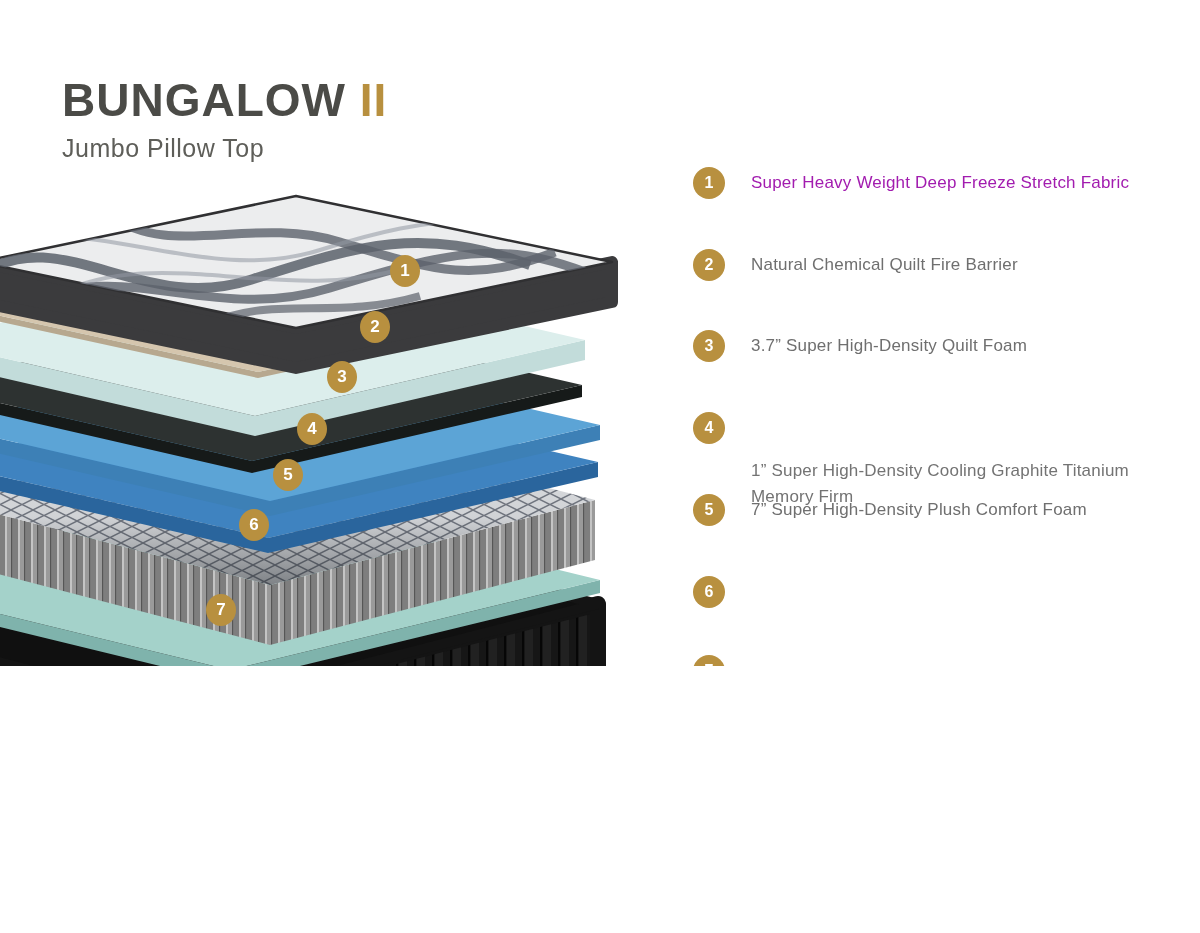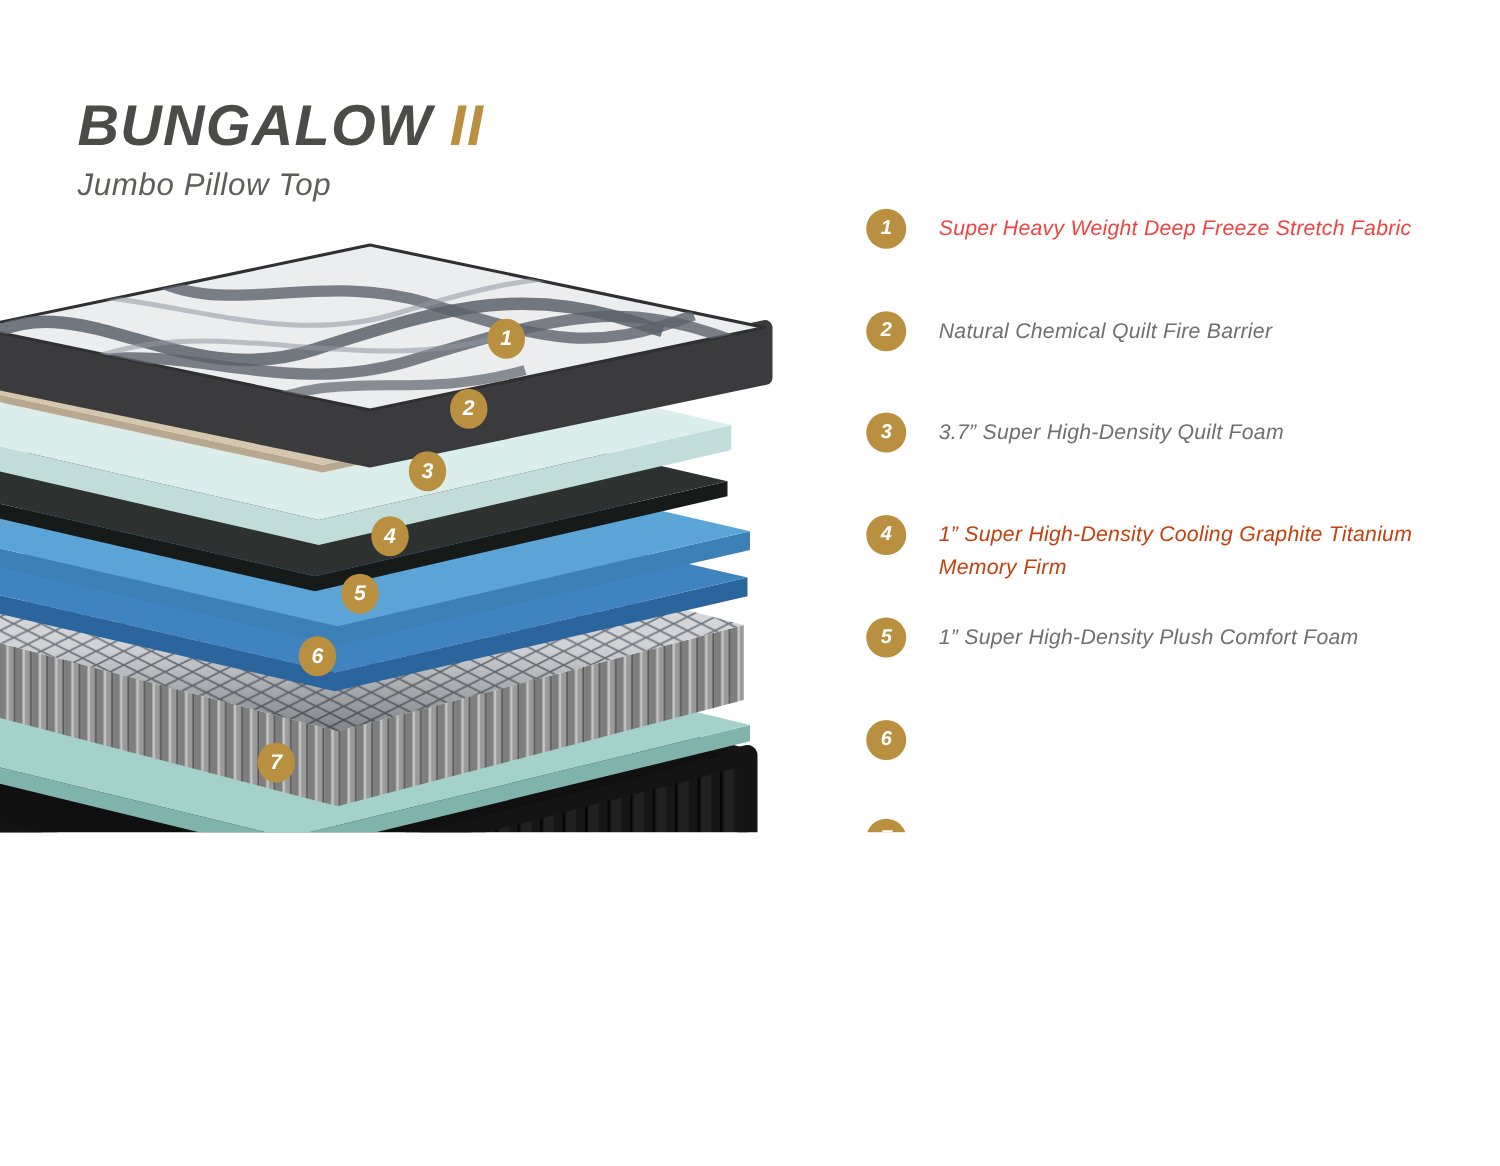--- a/index.html
+++ b/index.html
@@ -4,7 +4,7 @@
 <style>
   html,body{margin:0;padding:0;background:#ffffff;}
   .canvas{position:relative;width:1200px;height:666px;background:#ffffff;overflow:hidden;
-          font-family:"Liberation Sans", sans-serif;font-style:italic;}
+          font-family:"Liberation Sans", sans-serif;}
   
   .header{position:absolute;left:62px;top:76px;}
   .title{margin:0;font-size:46px;font-weight:800;letter-spacing:1px;color:#4B4B47;line-height:1.05;}

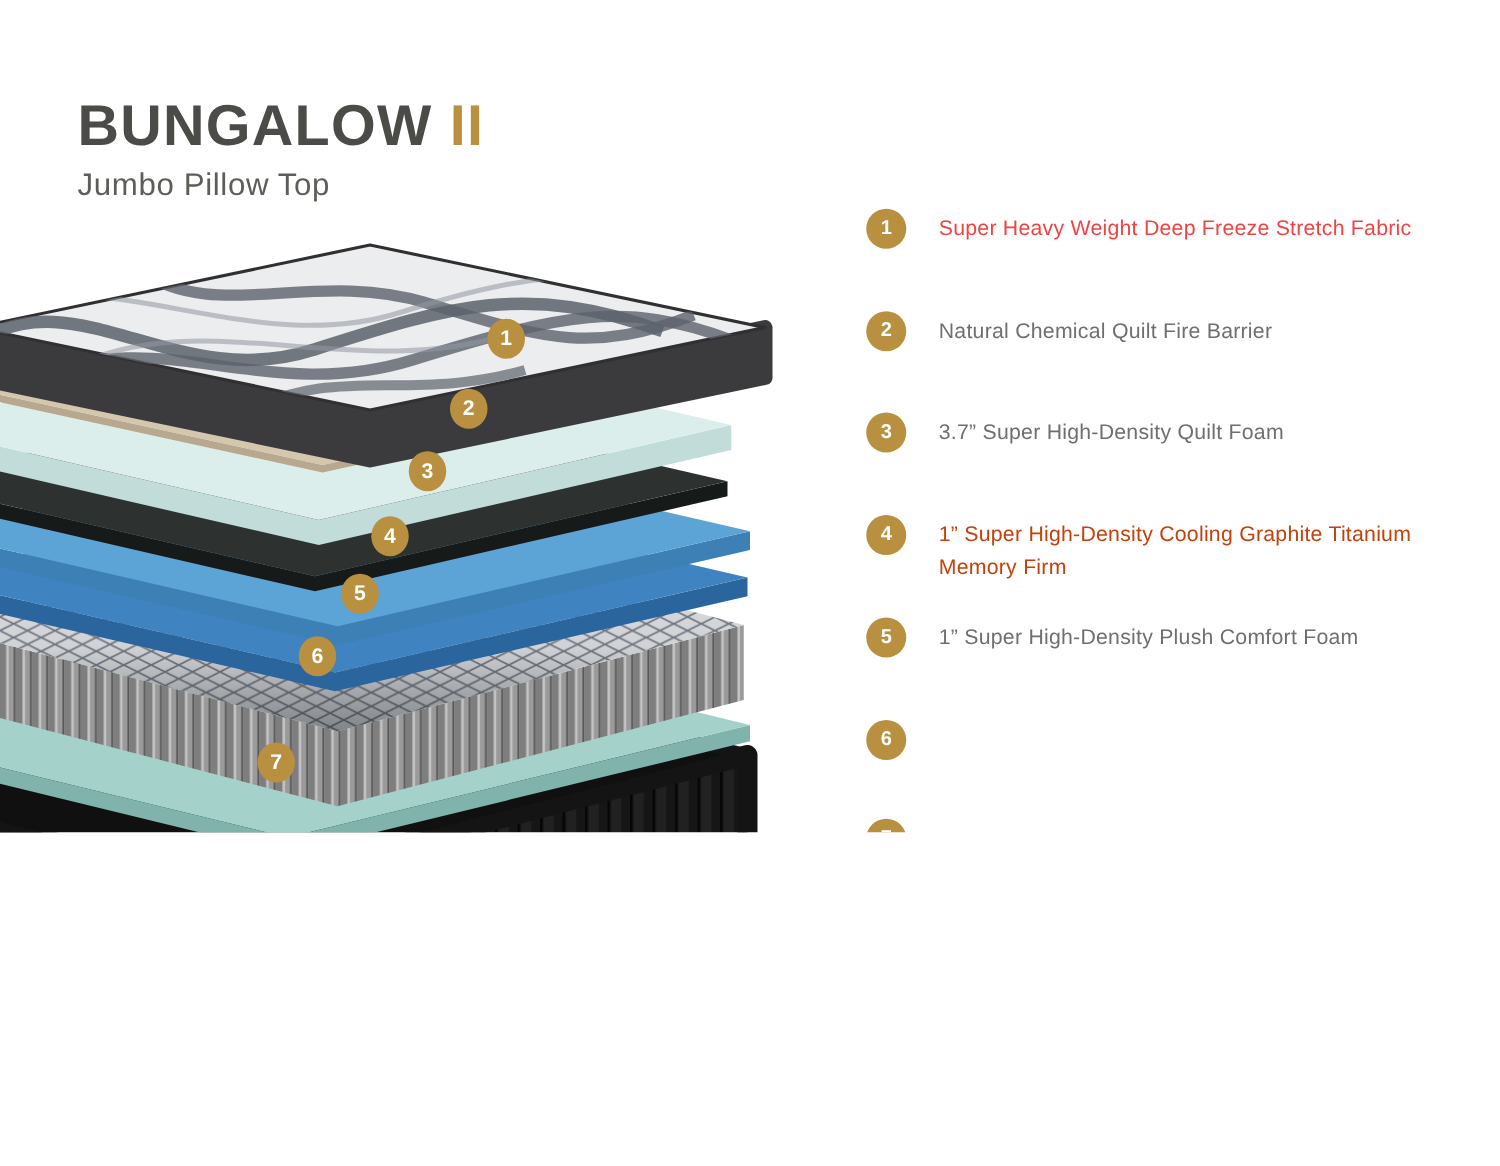--- a/index.html
+++ b/index.html
@@ -127,7 +127,7 @@
   <div class="legend">
     <div class="row" style="top:15px;">
       <div class="num" style="background-color: rgb(184, 144, 63);">1</div>
-      <div class="lbl" style="color: #ef4444;">
+      <div class="lbl" style="color: #a21caf;">
           <span>Super Heavy Weight Deep Freeze Stretch Fabric</span>
           <span></span>
         </div>

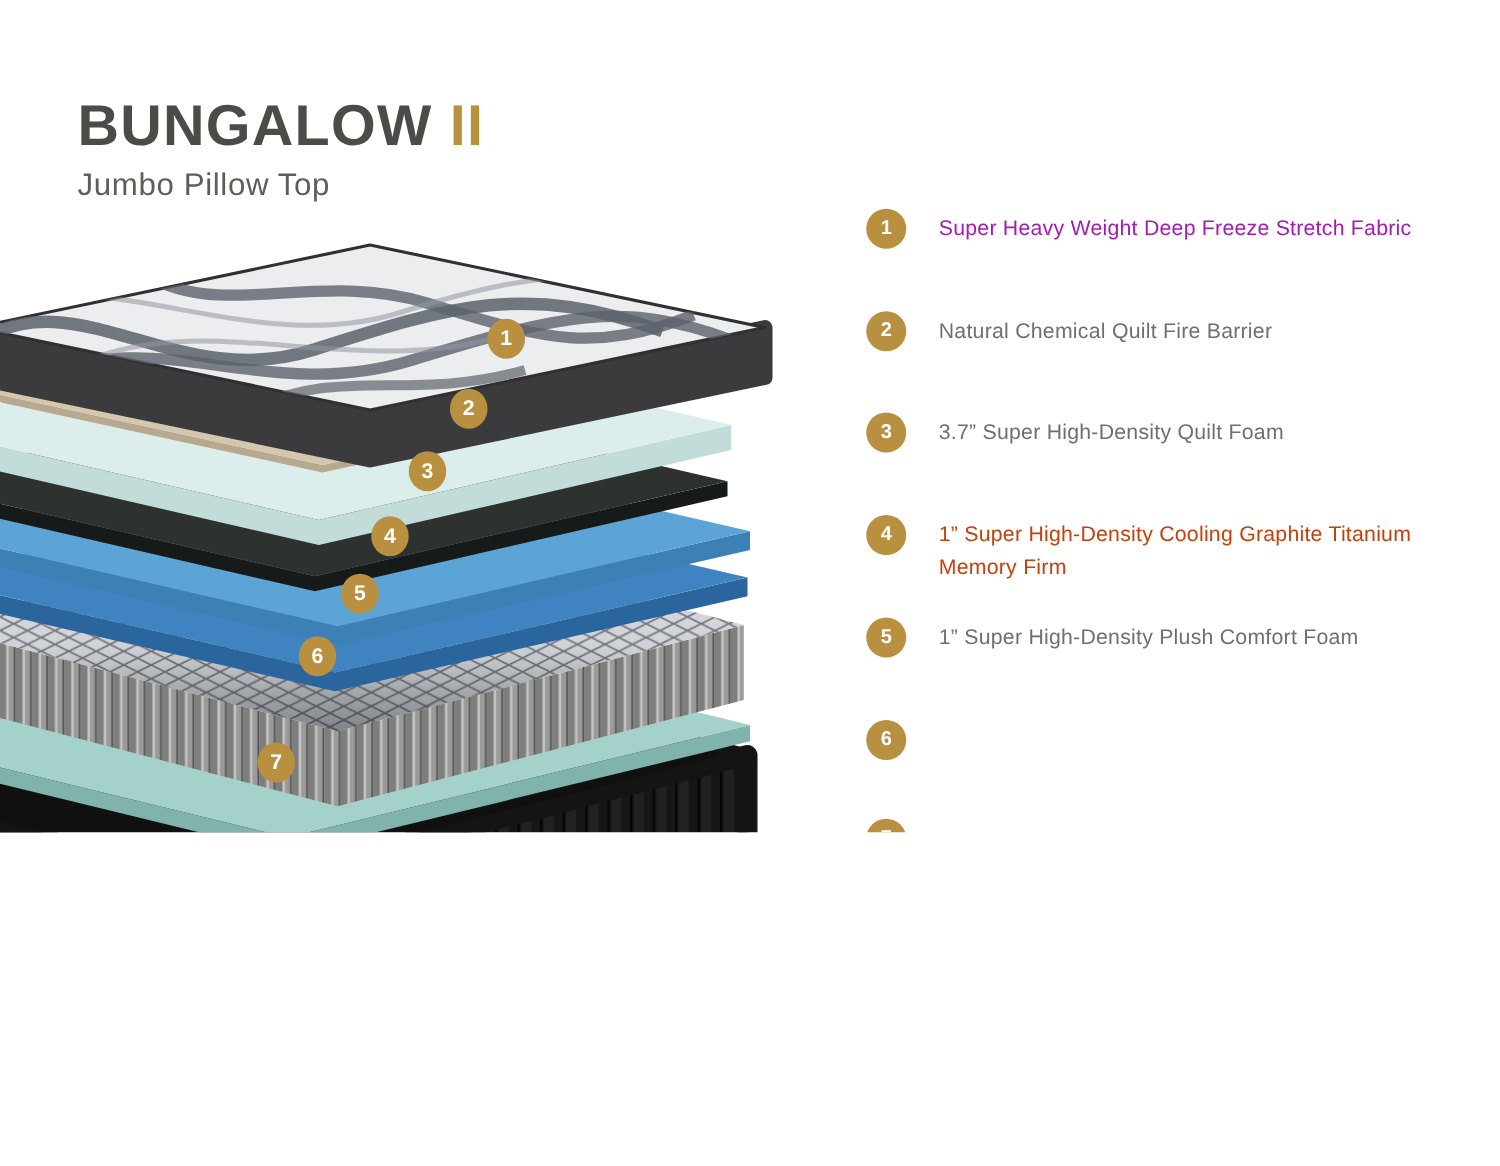--- a/index.html
+++ b/index.html
@@ -148,7 +148,7 @@
     </div>
     <div class="row" style="top:260px;">
       <div class="num" style="background-color: rgb(184, 144, 63);">4</div>
-      <div class="lbl" style="color: #c2410c;">
+      <div class="lbl" style="color: #737373; margin-top: 43px;">
           <span>1” Super High-Density Cooling Graphite Titanium</span>
           <span>Memory Firm</span>
         </div>

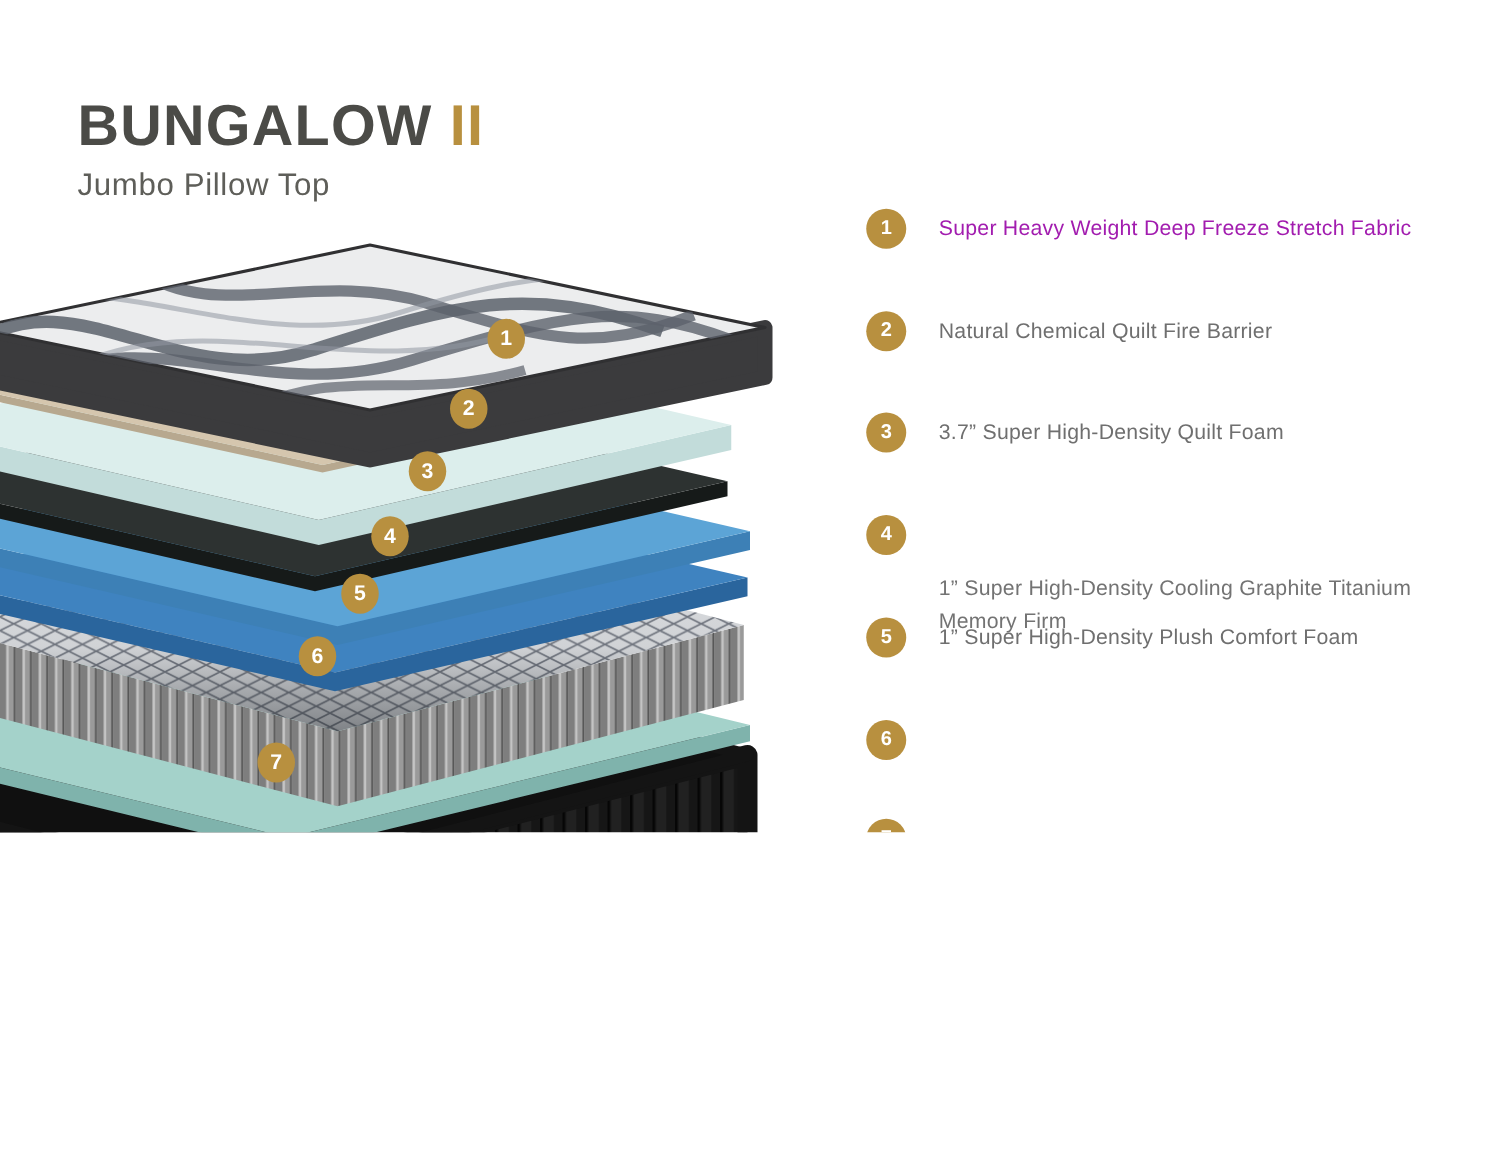--- a/index.html
+++ b/index.html
@@ -156,7 +156,7 @@
     <div class="row" style="top:342px;">
       <div class="num" style="background-color: rgb(184, 144, 63);">5</div>
       <div class="lbl" style="color: rgb(111, 111, 111);">
-          <span>1” Super High-Density Plush Comfort Foam</span>
+          <span>7” Super High-Density Plush Comfort Foam</span>
           <span></span>
         </div>
     </div>

